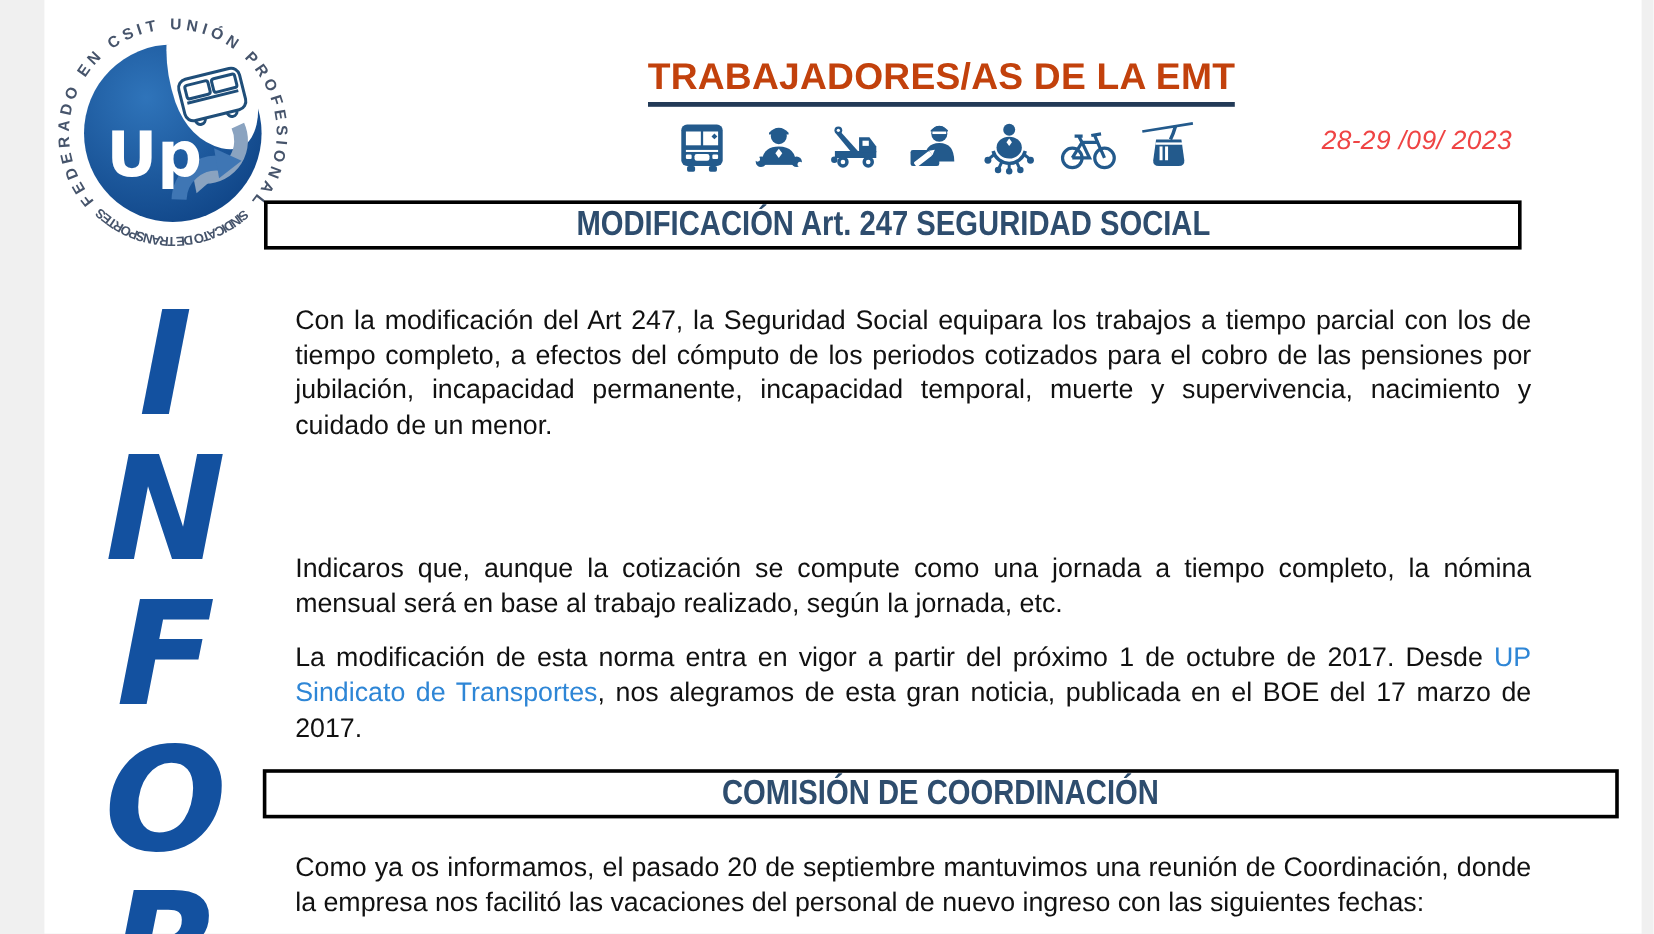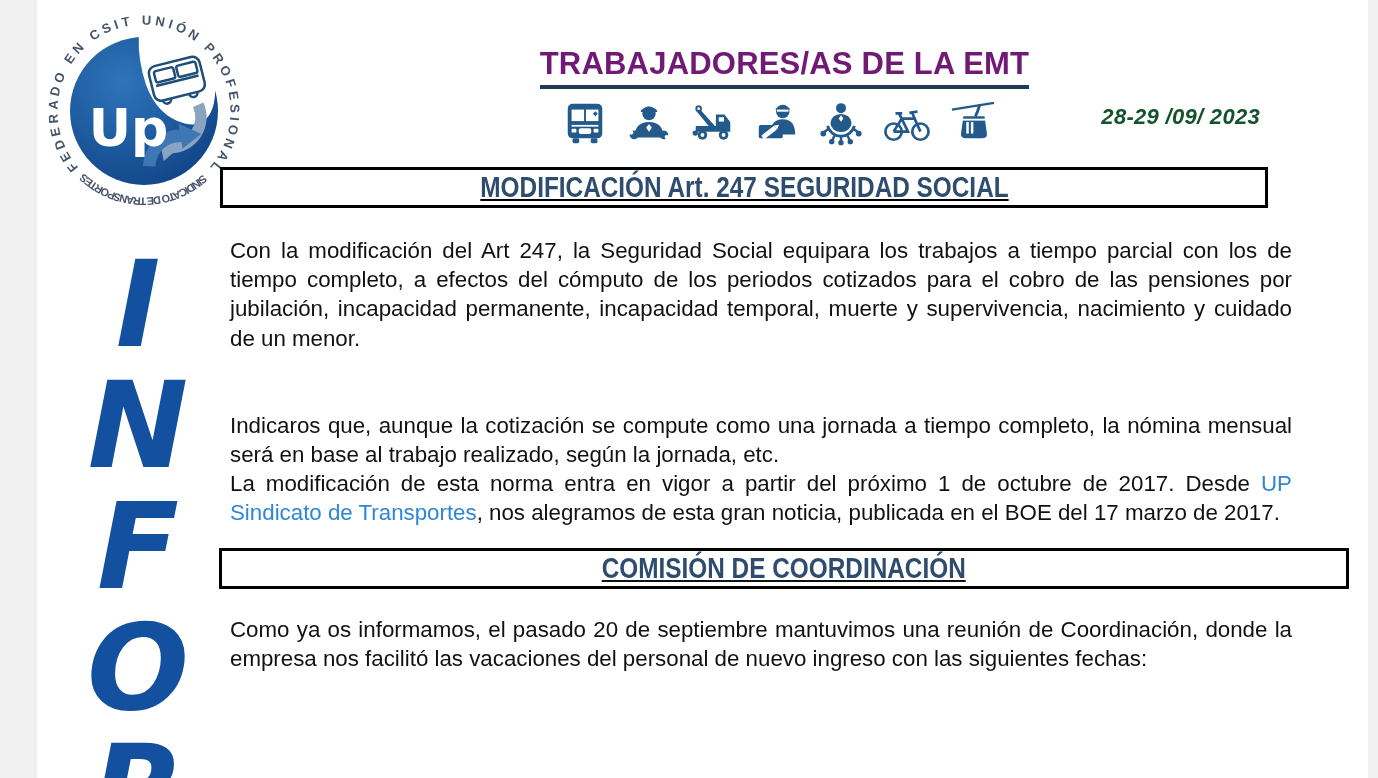--- a/index.html
+++ b/index.html
@@ -18,7 +18,7 @@
   
   .masthead { position:absolute; left:193px; top:46px; width:1097px; text-align:center; }
   .doc-title {
-    display:inline-block; color:#701a75; font-size:31px; font-weight:bold;
+    display:inline-block; color:#c2410c; font-size:31px; font-weight:bold;
     border-bottom:4px solid #223a57; padding-bottom:3px; letter-spacing:0.2px;margin-left:12px;
   }
   .icon-row { margin-top:7px; display:flex; justify-content:center; align-items:flex-end; gap:18px; height:50px; }

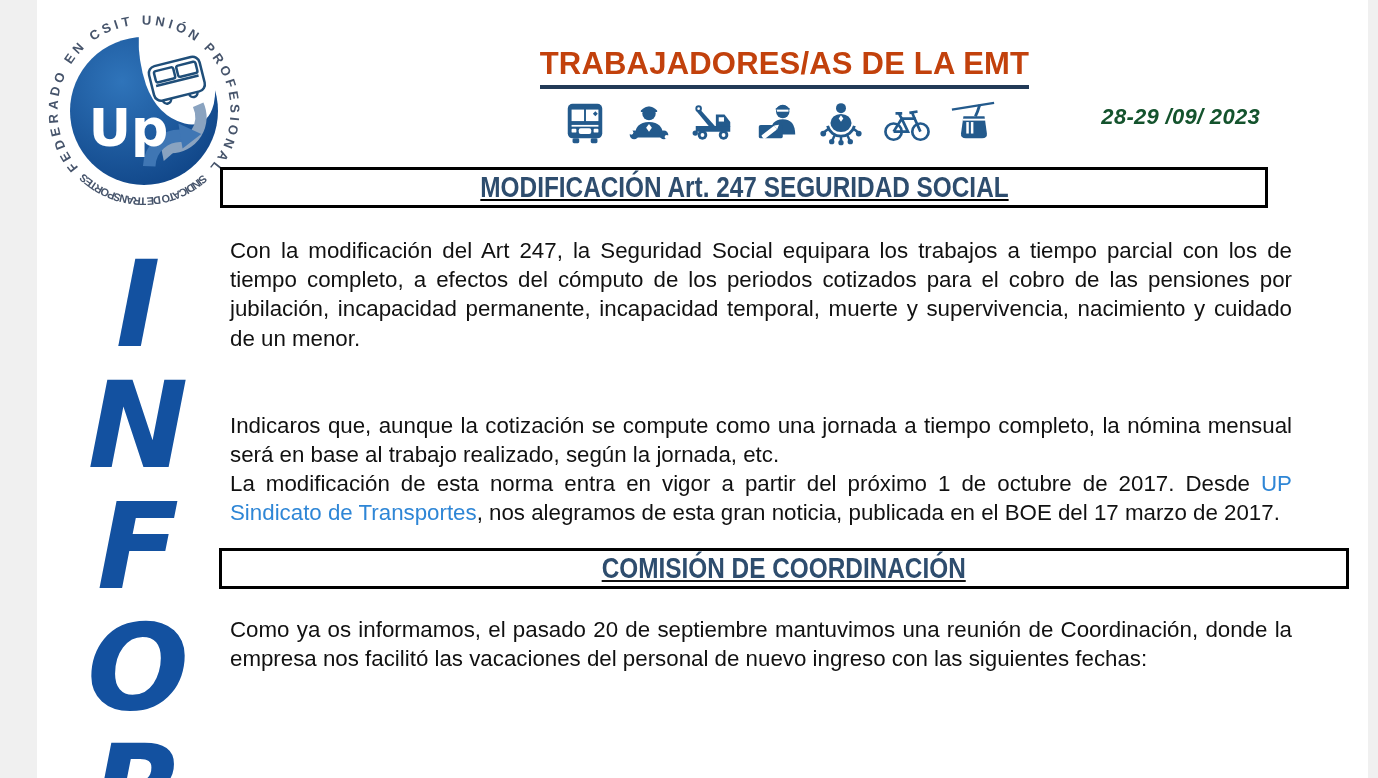--- a/index.html
+++ b/index.html
@@ -24,8 +24,8 @@
   .icon-row { margin-top:7px; display:flex; justify-content:center; align-items:flex-end; gap:18px; height:50px; }
   .icon-row svg { display:block; }
   .date {
-    position:absolute; top:104px; right:108px; color:#14532d;
-    font-size:22px; font-weight:bold; font-style:italic; letter-spacing:0.3px;
+    position:absolute; top:104px; right:108px; color:#ef4444;
+    font-size:22px; font-weight:normal; font-style:italic; letter-spacing:0.3px;
   }
   
   .boxhead {

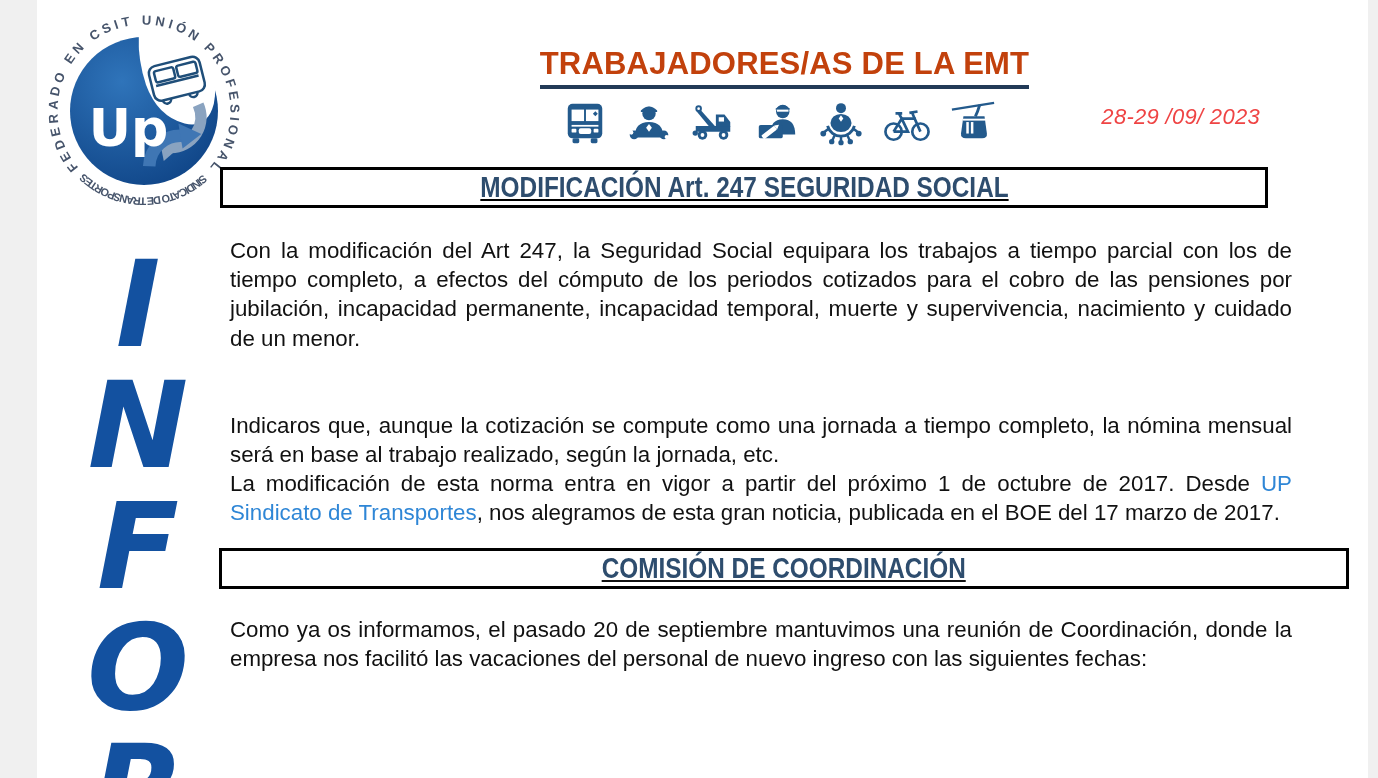--- a/index.html
+++ b/index.html
@@ -30,7 +30,7 @@
   
   .boxhead {
     border:3px solid #000; background:#fff; height:41px;
-    display:flex; align-items:center; justify-content:center;text-decoration:underline;
+    display:flex; align-items:center; justify-content:center;
   }
   .boxhead .cond {
     display:inline-block; transform:scaleX(0.84); transform-origin:center;

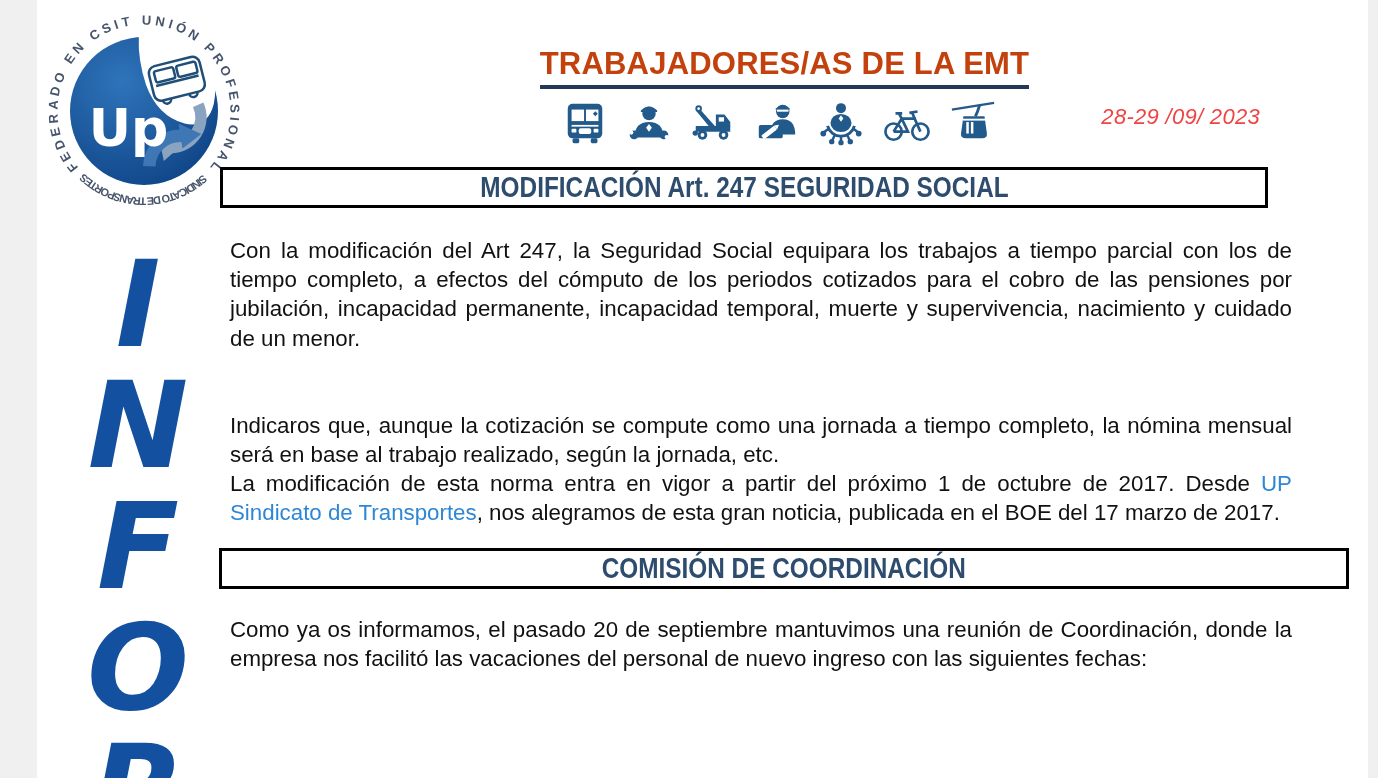--- a/index.html
+++ b/index.html
@@ -48,7 +48,7 @@
     position:absolute; left:193px; top:236px; width:1062px;
     font-size:22.3px; line-height:29.2px; color:#111; text-align:justify;
   }
-  .flow p { margin:0; }
+  .flow p { margin:16px; }
   .gap { height:29px; }
   .doclink { color:#2e86d6; text-decoration:none; cursor:pointer; }
   .box2 { margin:20px 0 26px -11px; width:1130px; }

